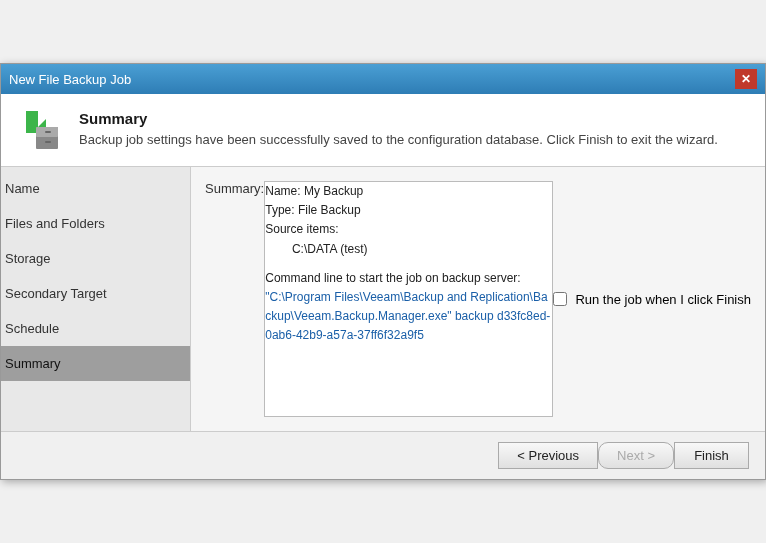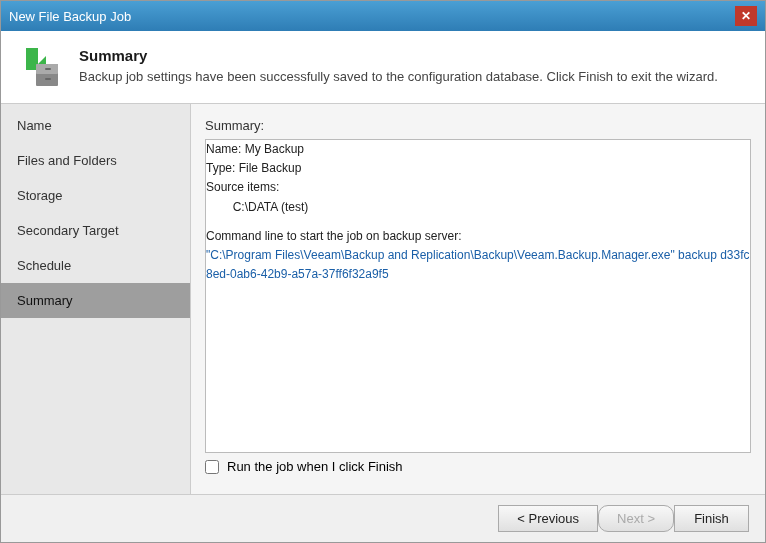--- a/index.html
+++ b/index.html
@@ -17,7 +17,7 @@
 
     .window {
       width: 766px;
-      height: 543px;
+      height: 417px;
       background: #f0f0f0;
       border: 1px solid #999;
       display: flex;

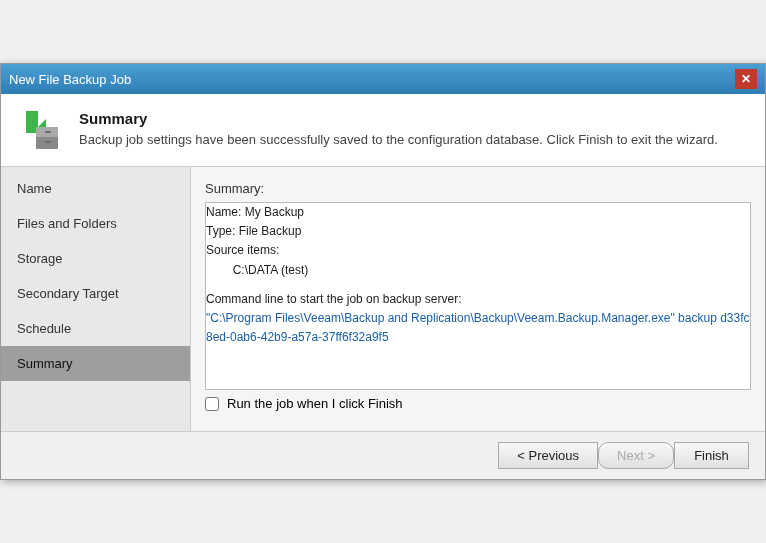--- a/index.html
+++ b/index.html
@@ -107,7 +107,7 @@
     }
 
     .sidebar-item {
-      padding: 10px 16px;
+      padding: 10px 4px;
       cursor: pointer;
       color: #333;
       font-size: 13px;

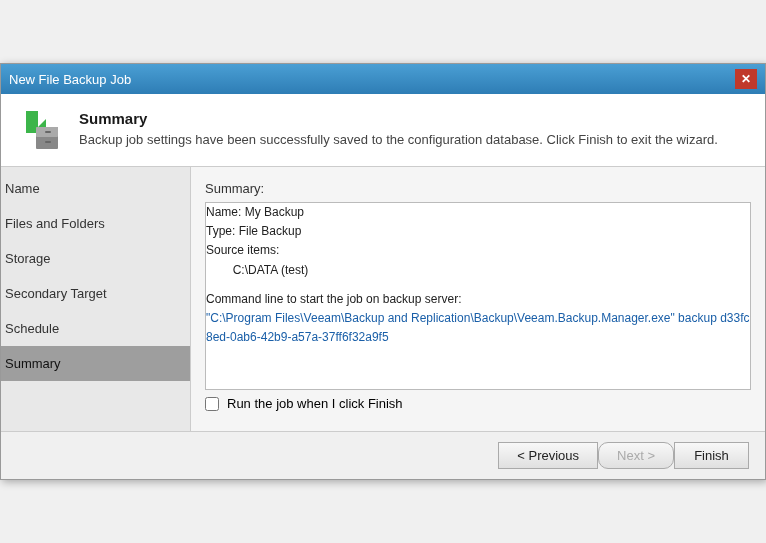--- a/index.html
+++ b/index.html
@@ -124,7 +124,7 @@
       background: #f5f5f5;
       padding: 14px;
       display: flex;
-      flex-direction: column;
+      flex-direction: row;
       overflow: hidden;
     }
 

